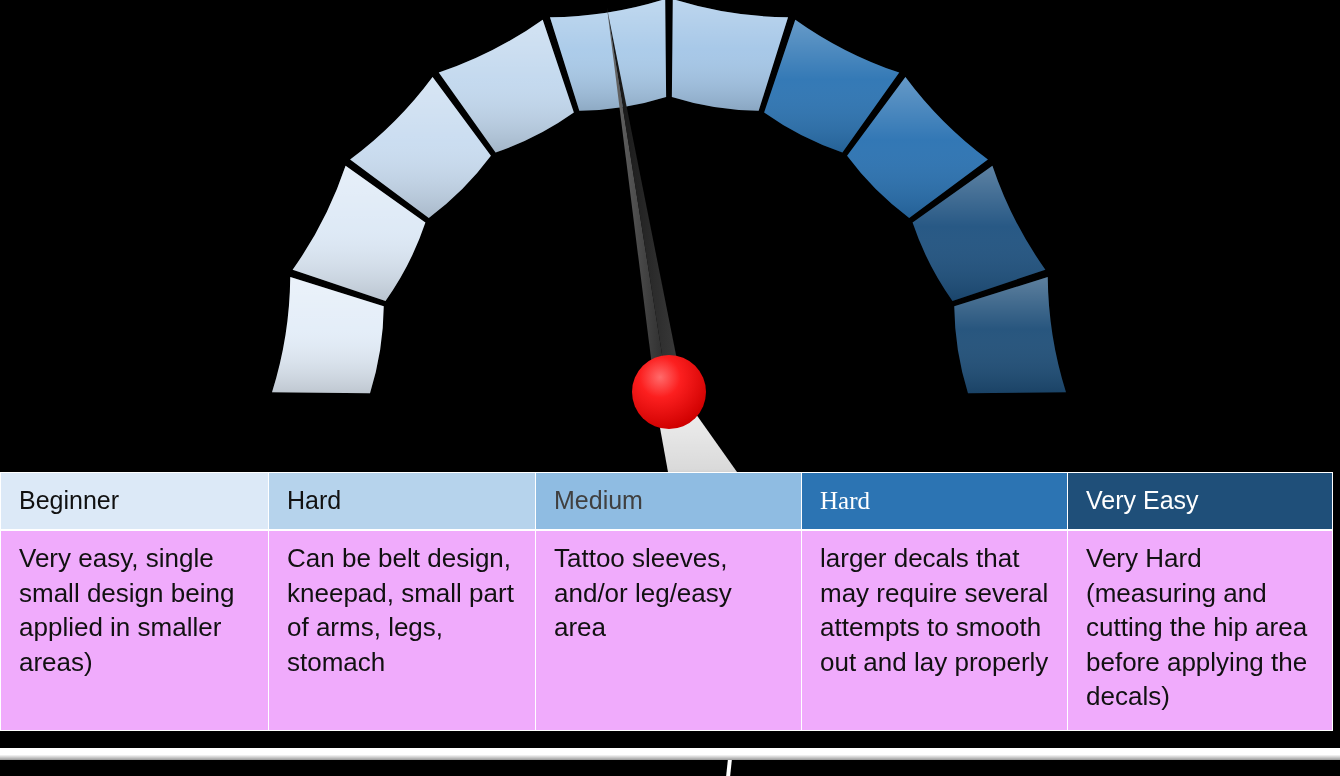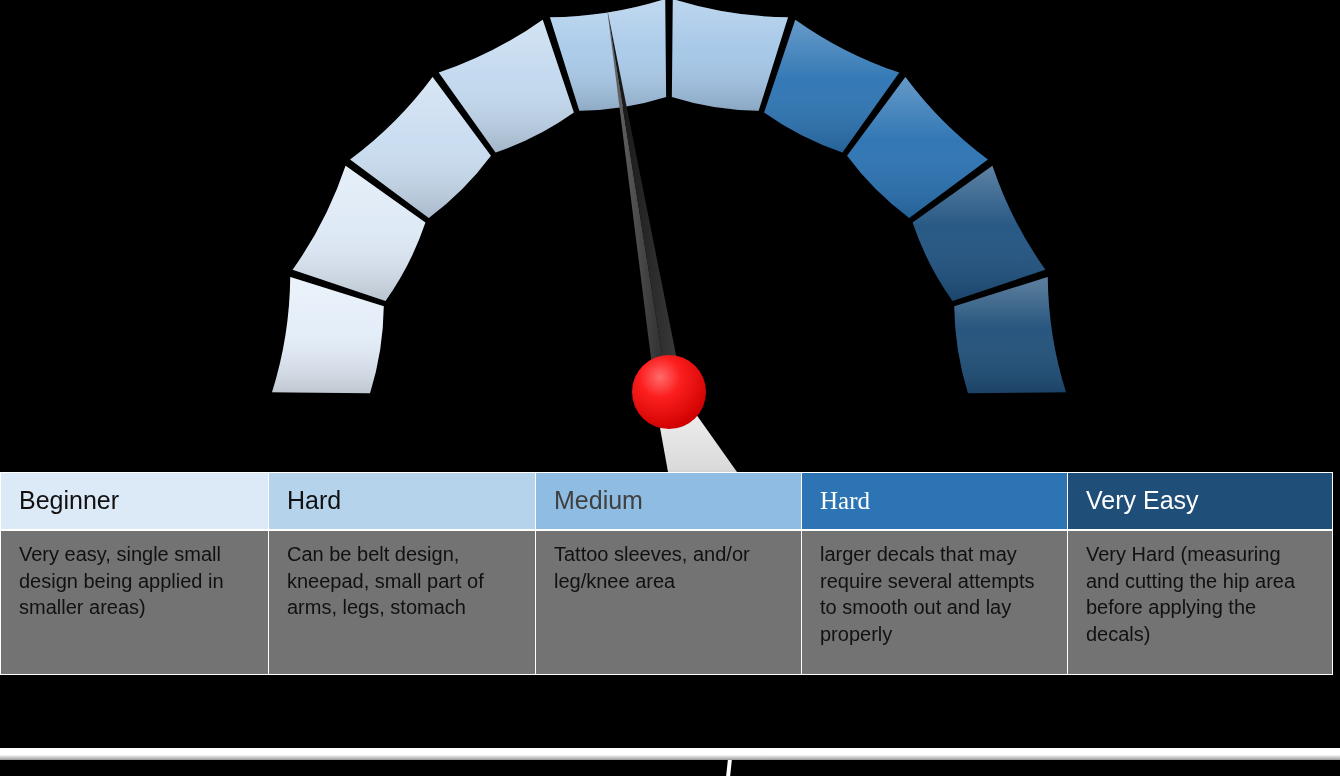--- a/index.html
+++ b/index.html
@@ -28,8 +28,8 @@
     border:1px solid #fff;border-bottom:2px solid #fff;
   }
   #legend-table td{
-    padding:10px 14px 27px 18px;vertical-align:top;background:#737373;
-    font-size:20px;line-height:1.33;color:#111;
+    padding:10px 14px 16px 18px;vertical-align:top;background:#f0abfc;
+    font-size:26px;line-height:1.33;color:#111;
     border:1px solid #fff;
   }
   .hdr0{background:#dce9f7;color:#111;}

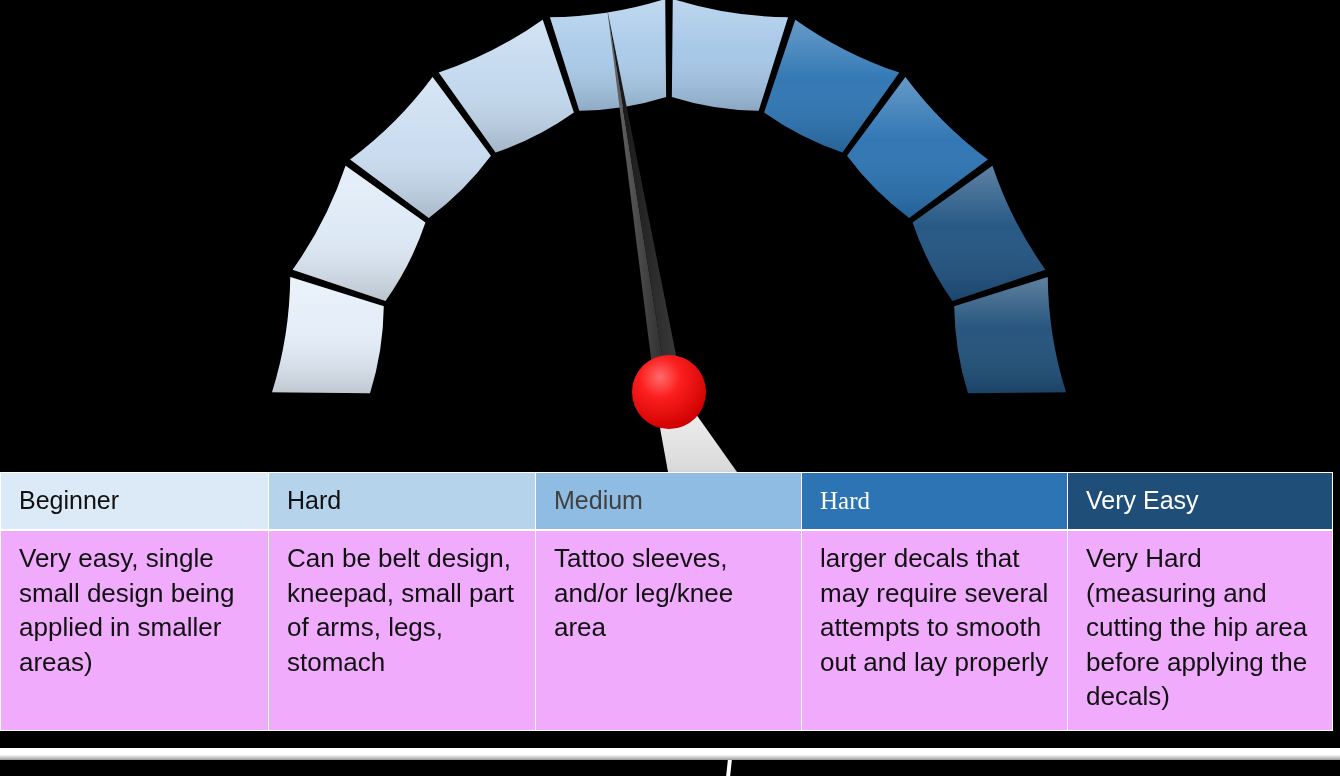--- a/index.html
+++ b/index.html
@@ -133,7 +133,7 @@
       <tr>
         <td>Very easy, single small design being applied in smaller areas)</td>
         <td>Can be belt design, kneepad, small part of arms, legs, stomach</td>
-        <td>Tattoo sleeves, and/or leg/knee area</td>
+        <td>Tattoo sleeves, and/or leg/easy area</td>
         <td>larger decals that may require several attempts to smooth out and lay properly</td>
         <td>Very Hard (measuring and cutting the hip area before applying the decals)</td>
       </tr>

